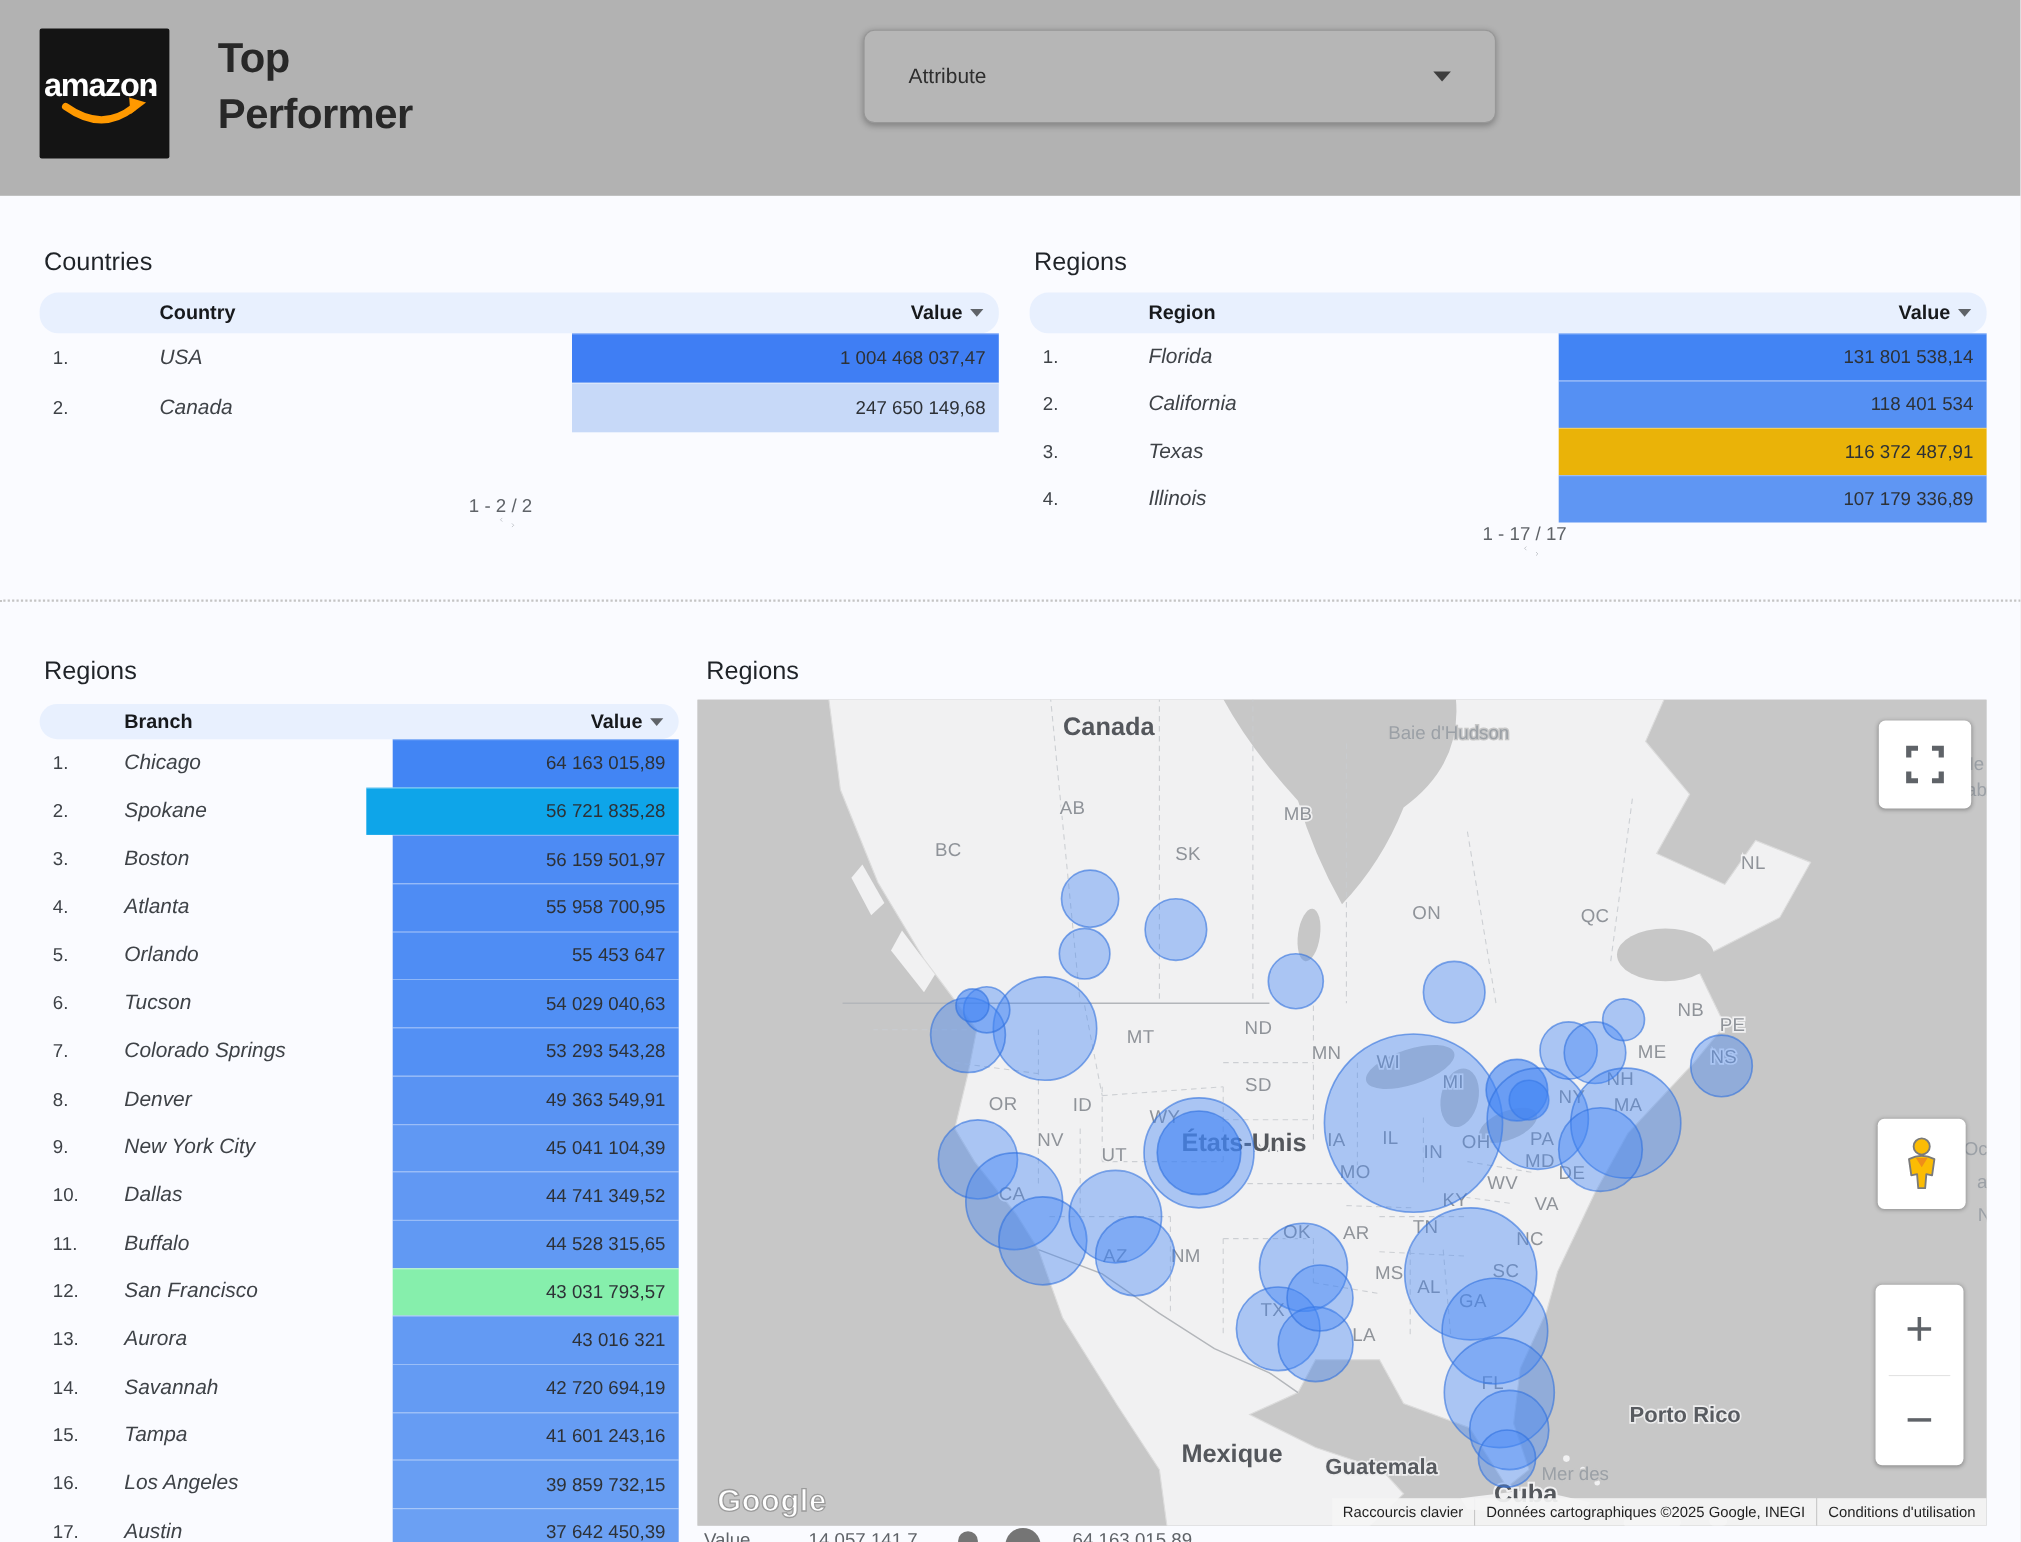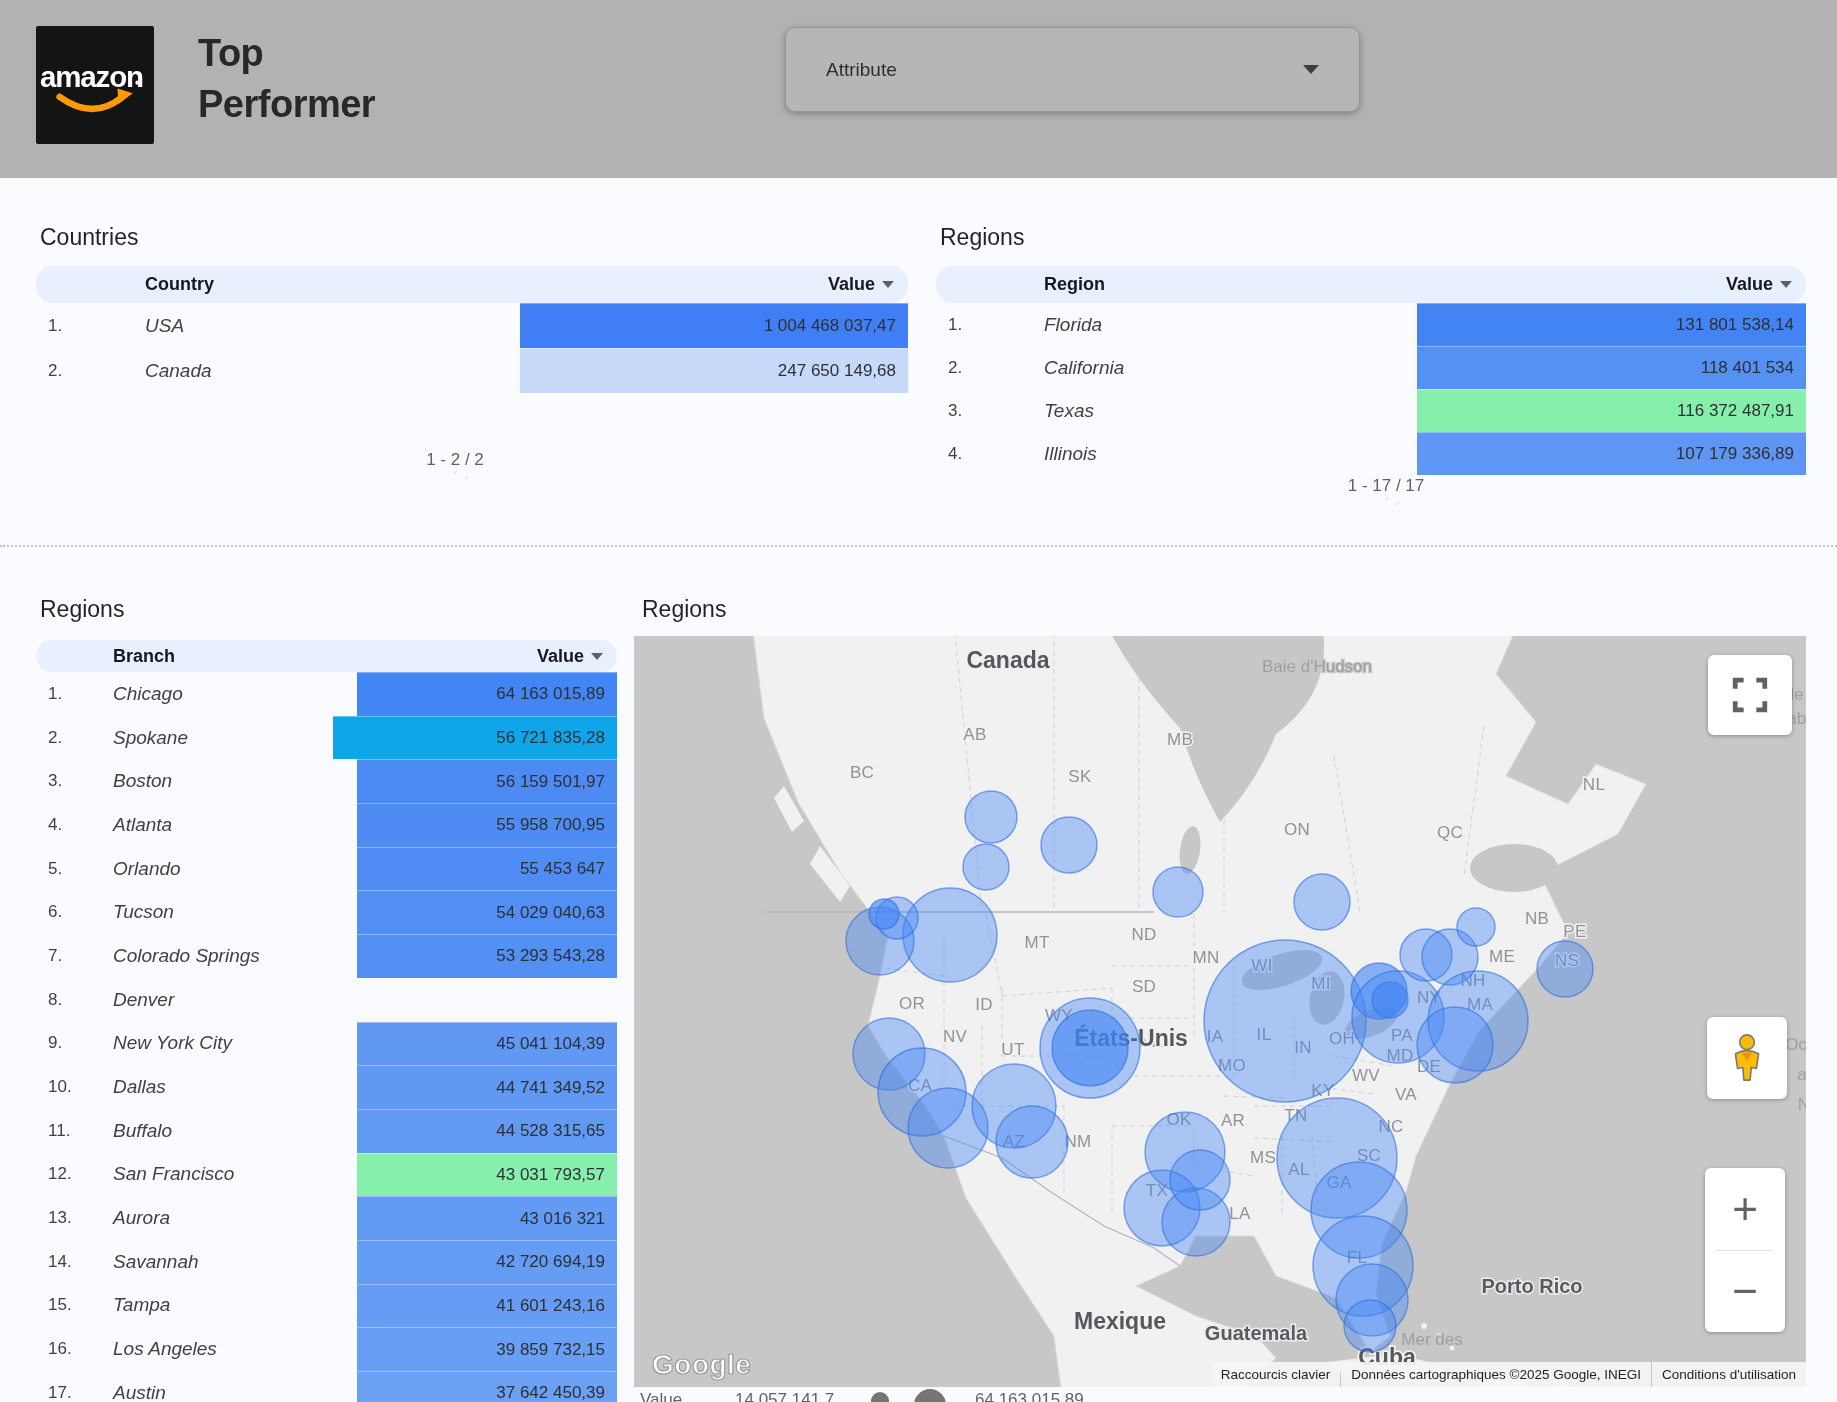--- a/index.html
+++ b/index.html
@@ -146,7 +146,7 @@
       <div class="trow" style="height: 43px;">
         <span class="cell-idx" style="width:108px">3.</span>
         <span class="cell-name">Texas</span>
-        <span class="cell-heat" style="width:389px;background:#86efac">116 372 487,91</span>
+        <span class="cell-heat" style="width:389px;background:#eab308">116 372 487,91</span>
       </div>
       <div class="trow" style="height: 43px;">
         <span class="cell-idx" style="width:108px">4.</span>

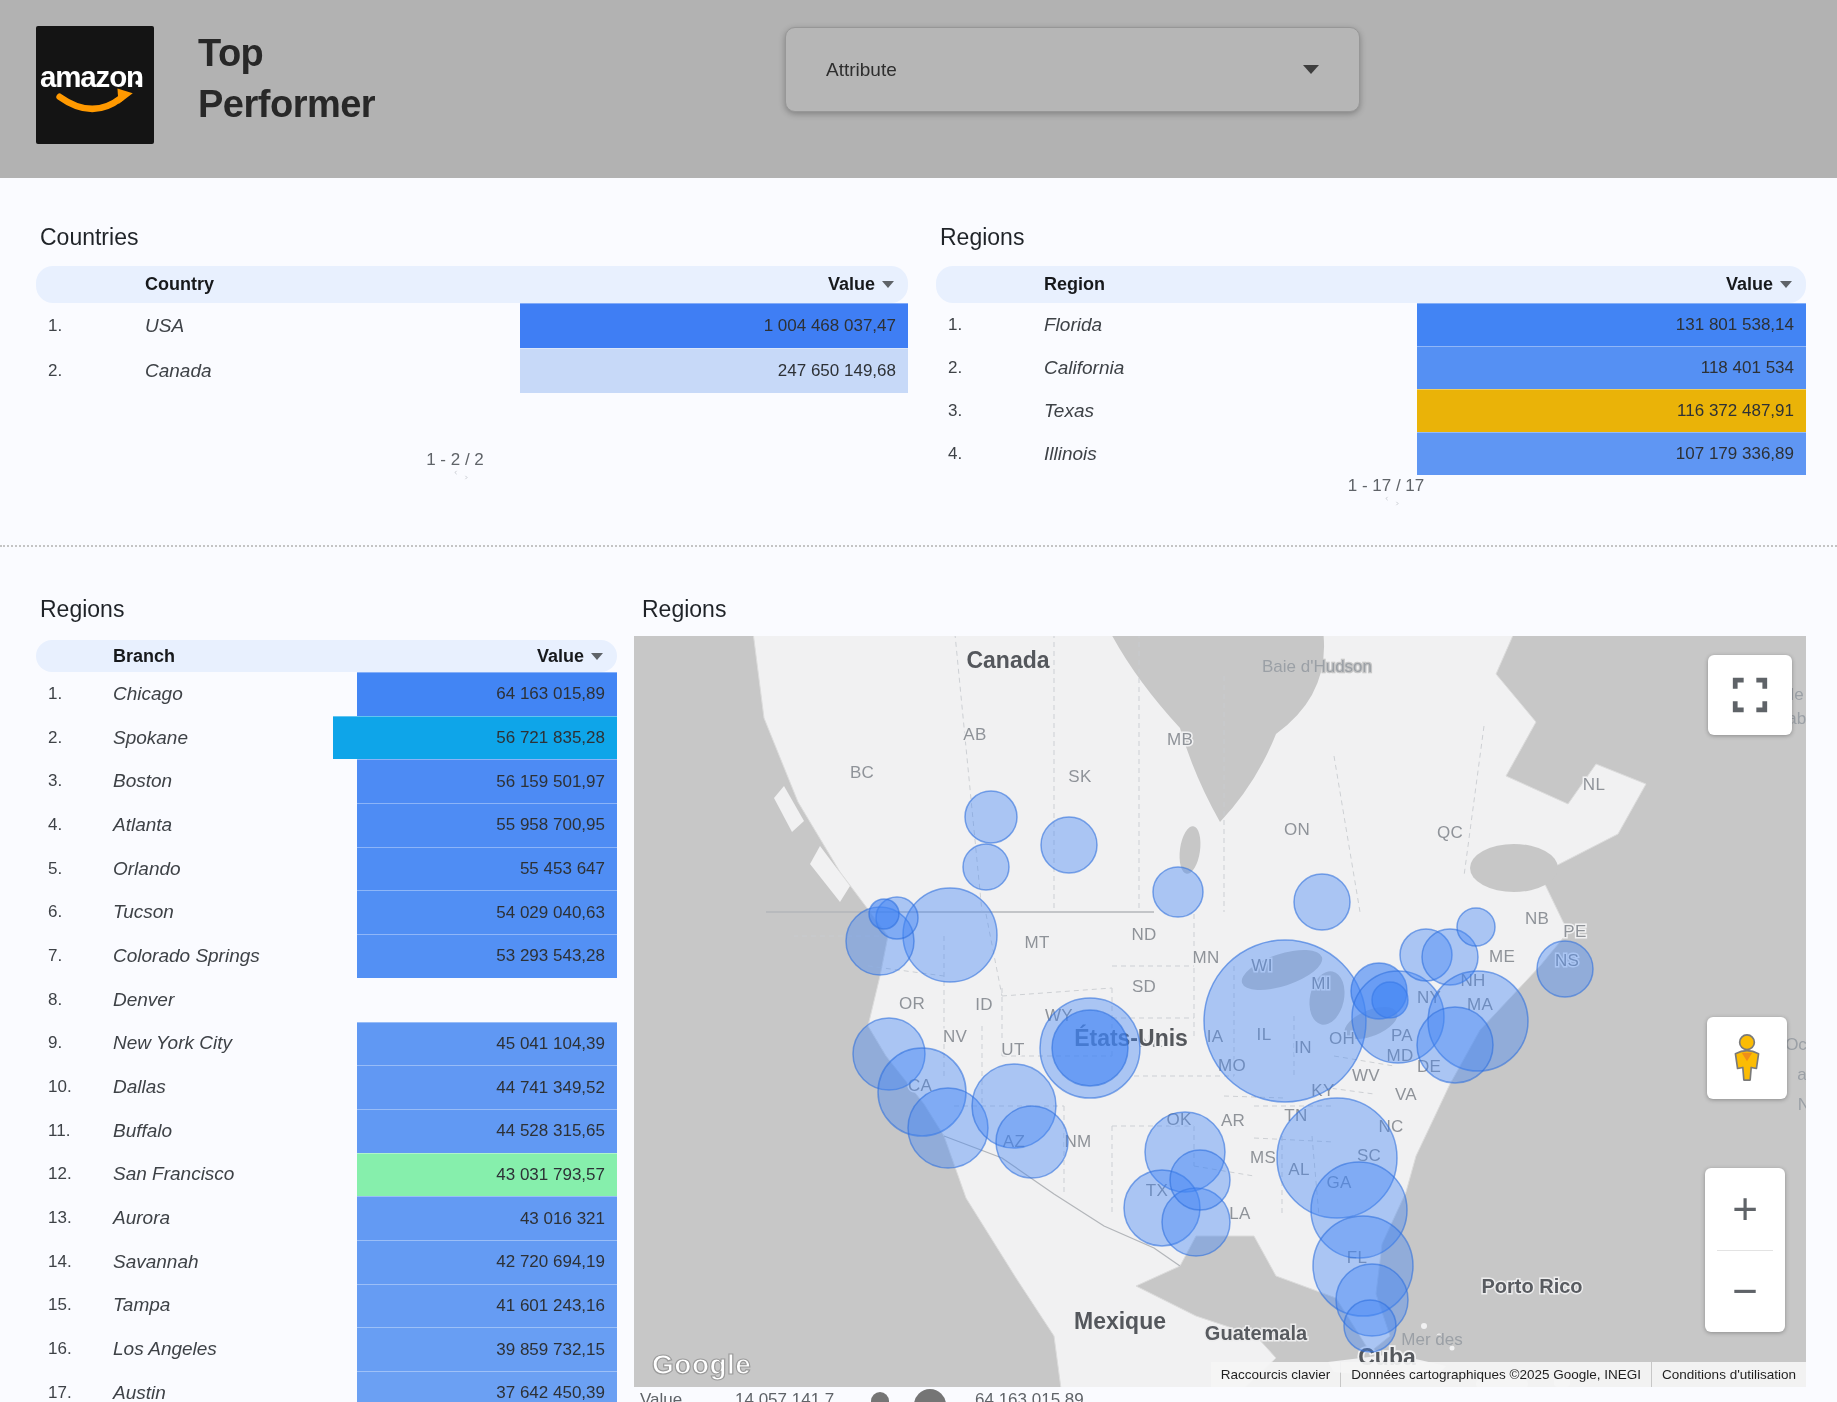--- a/index.html
+++ b/index.html
@@ -209,6 +209,7 @@
       <div class="trow" style="height: 43.7px;">
         <span class="cell-idx" style="width:77px">8.</span>
         <span class="cell-name">Denver</span>
+        <span class="cell-heat" style="width:260px;background:#5993f3">49 363 549,91</span>
       </div>
       <div class="trow" style="height: 43.7px;">
         <span class="cell-idx" style="width:77px">9.</span>

